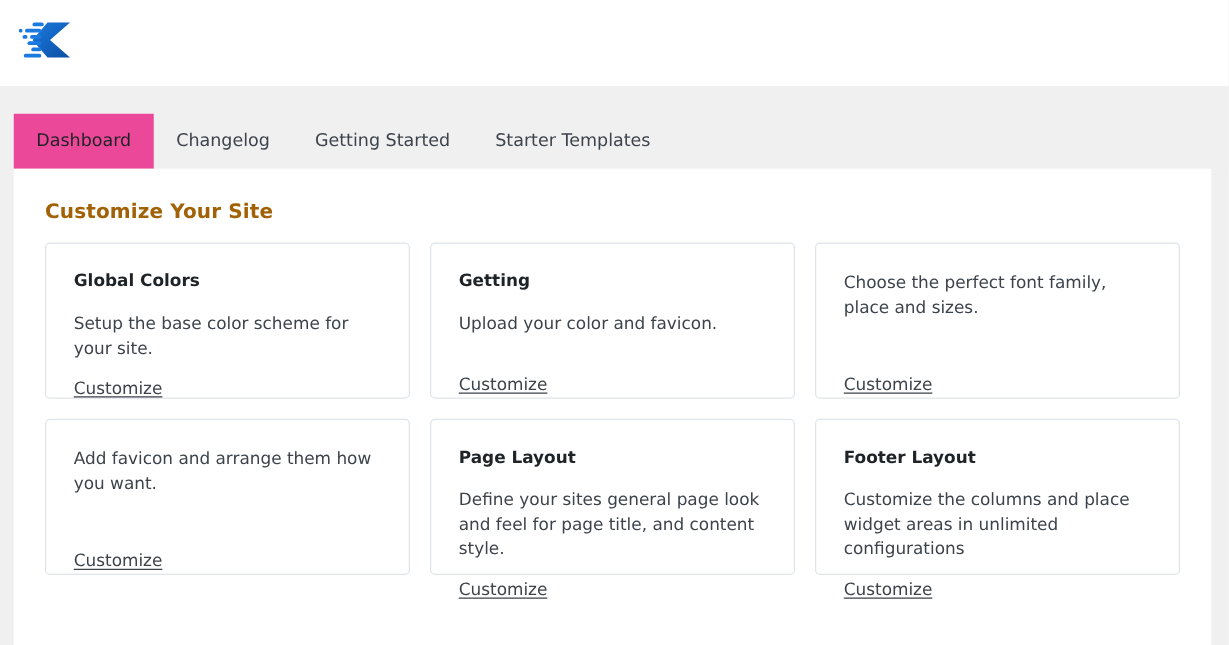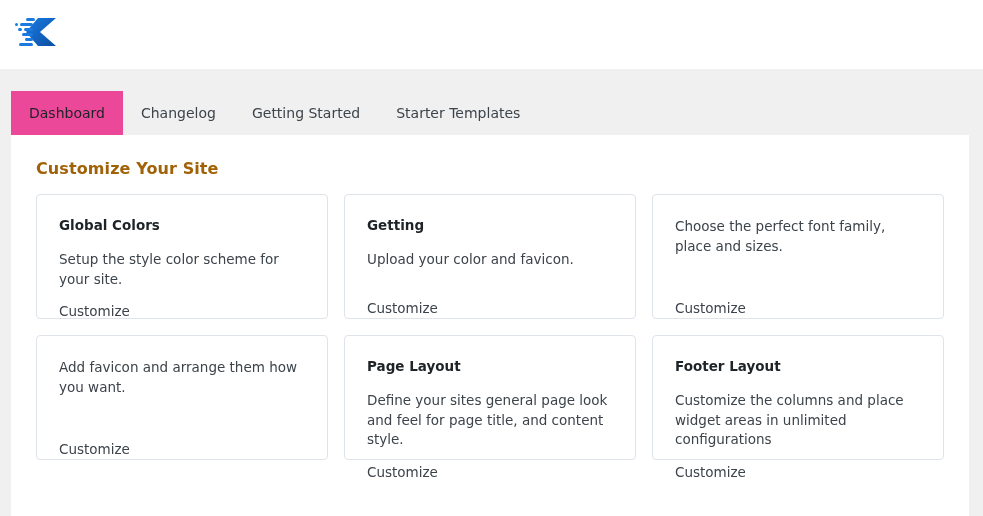--- a/index.html
+++ b/index.html
@@ -193,7 +193,7 @@
     <div class="card">
       <div class="card-body">
         <h3 class="card-title">Global Colors</h3>
-        <p class="card-desc">Setup the style color scheme for your site.</p>
+        <p class="card-desc">Setup the base color scheme for your site.</p>
         <div class="card-link-wrap">
           <a class="card-link">Customize</a>
         </div>

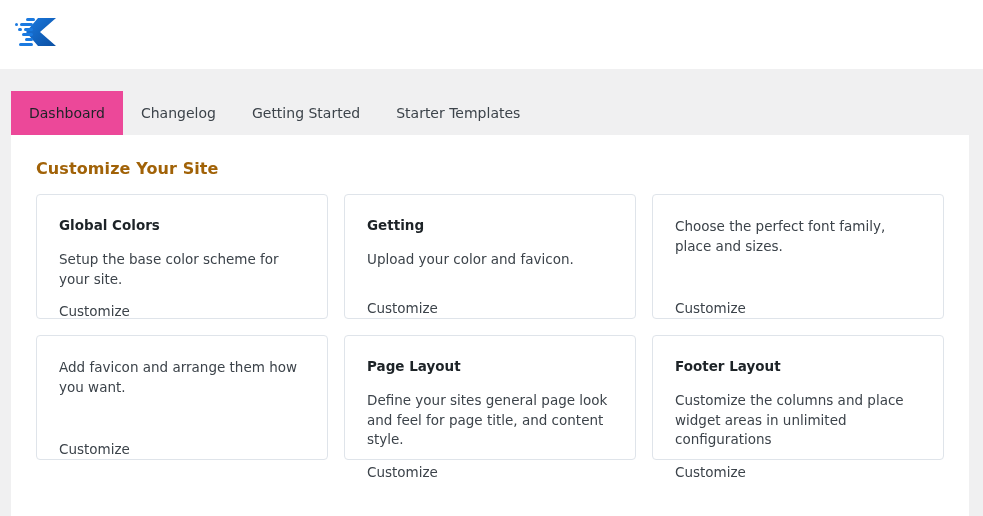--- a/index.html
+++ b/index.html
@@ -127,6 +127,7 @@
     margin-top: 14px;
     font-size: 13.5px;
     color: #3c434a;
+    text-decoration: underline;
     text-underline-offset: 2px;
     cursor: pointer;
   }

